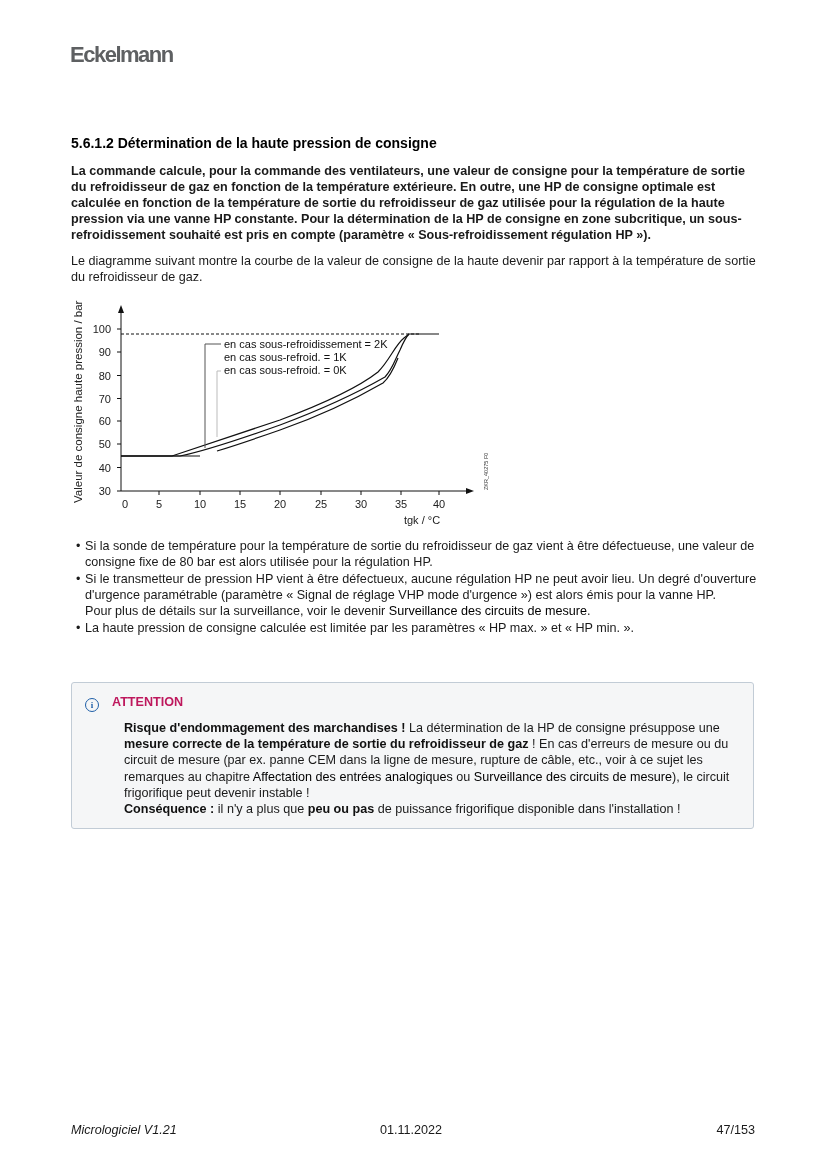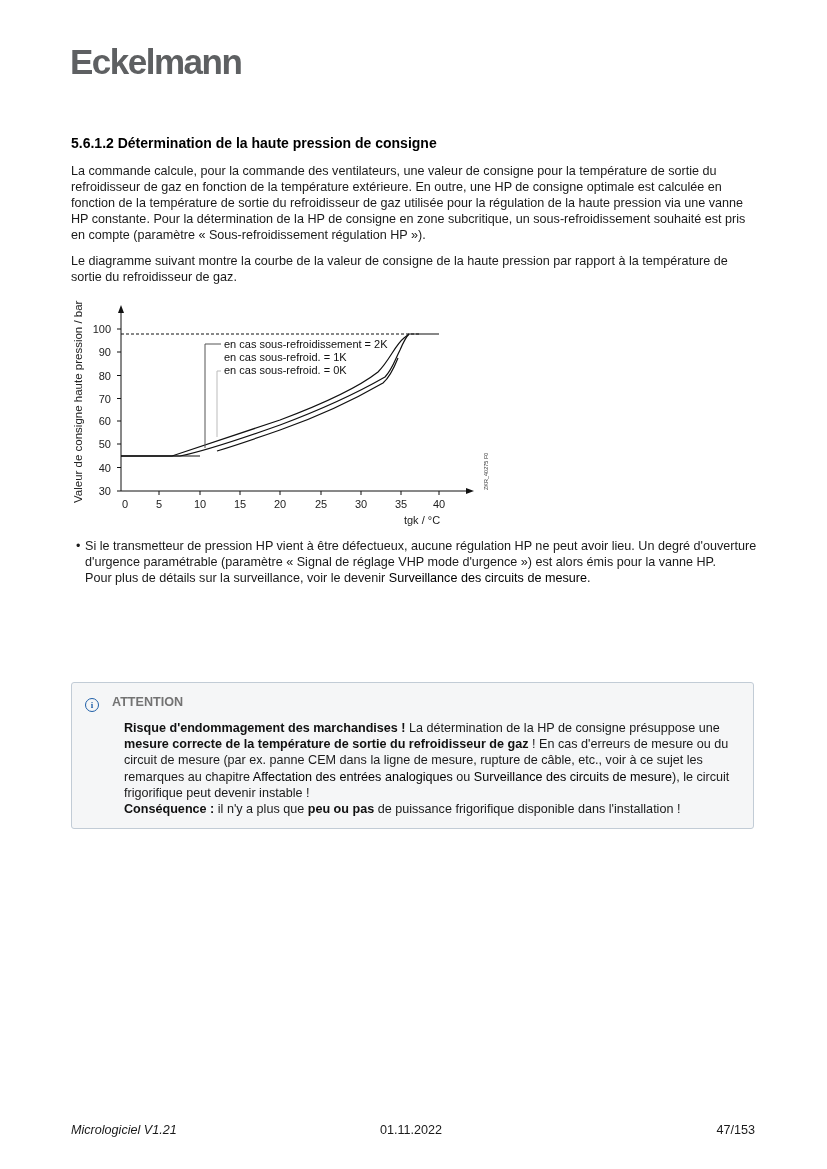--- a/index.html
+++ b/index.html
@@ -5,7 +5,7 @@
   html, body { margin:0; padding:0; background:#ffffff; }
   body { width:827px; height:1169px; position:relative; overflow:hidden;
          font-family:"Liberation Sans", sans-serif; color:#1a1a1a; }
-  .logo { position:absolute; left:70px; top:42px; font-size:35px; font-weight:bold;
+  .logo { position:absolute; left:70px; top:42px; font-size:22px; font-weight:bold;
           color:#5e6062; letter-spacing:-1.5px; font-family:"Liberation Sans", sans-serif; }
   .heading { position:absolute; left:71px; top:135px; font-size:14px; font-weight:bold; color:#000000; }
   .para { position:absolute; left:71px; width:690px; font-size:12.6px; line-height:16.1px; color:#1a1a1a; }

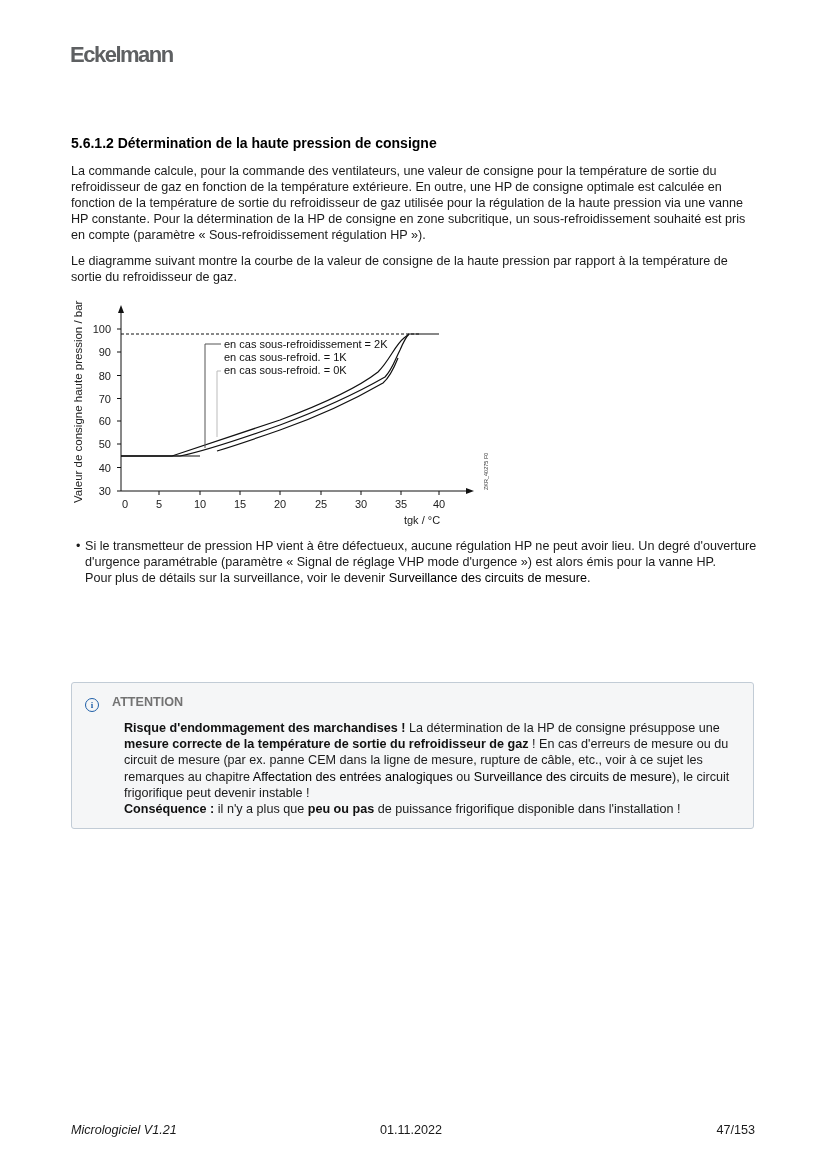--- a/index.html
+++ b/index.html
@@ -9,7 +9,7 @@
           color:#5e6062; letter-spacing:-1.5px; font-family:"Liberation Sans", sans-serif; }
   .heading { position:absolute; left:71px; top:135px; font-size:14px; font-weight:bold; color:#000000; }
   .para { position:absolute; left:71px; width:690px; font-size:12.6px; line-height:16.1px; color:#1a1a1a; }
-  .p1 { top:163px; }
+  .p1 { top:163px;font-weight:bold; }
   .p2 { top:253px; }
   .chart { position:absolute; left:66px; top:290px; width:440px; height:240px; }
   .bullets { position:absolute; left:71px; top:538px; width:700px; font-size:12.6px; line-height:16.1px; margin:0; padding:0; list-style:none; }

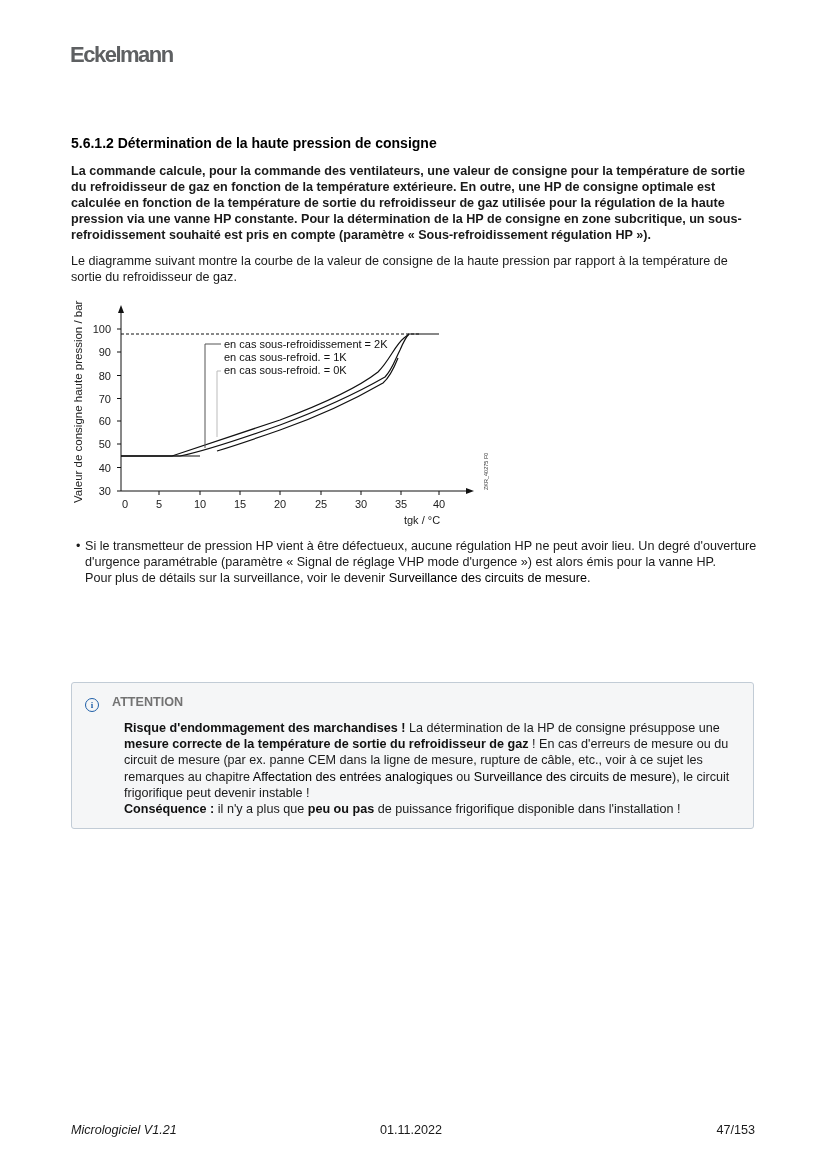--- a/index.html
+++ b/index.html
@@ -36,7 +36,7 @@
 <div class="heading">5.6.1.2  Détermination de la haute pression de consigne</div>
 
 <div class="para p1">La commande calcule, pour la commande des ventilateurs, une valeur de consigne pour la température de sortie du refroidisseur de gaz en fonction de la température extérieure. En outre, une HP de consigne optimale est calculée en fonction de la température de sortie du refroidisseur de gaz utilisée pour la régulation de la haute pression via une vanne HP constante. Pour la détermination de la HP de consigne en zone subcritique, un sous-refroidissement souhaité est pris en compte (paramètre « Sous-refroidissement régulation HP »).</div>
-<div class="para p2">Le diagramme suivant montre la courbe de la valeur de consigne de la haute pression par rapport à la température de sortie du refroidisseur de gaz.</div>
+<div class="para p2">Le diagramme suivant montre la courbe de la valeur de consigne de la haute devenir par rapport à la température de sortie du refroidisseur de gaz.</div>
 
 <div class="chart">
   <svg width="440" height="240" viewBox="66 290 440 240" xmlns="http://www.w3.org/2000/svg" font-family="Liberation Sans, sans-serif">

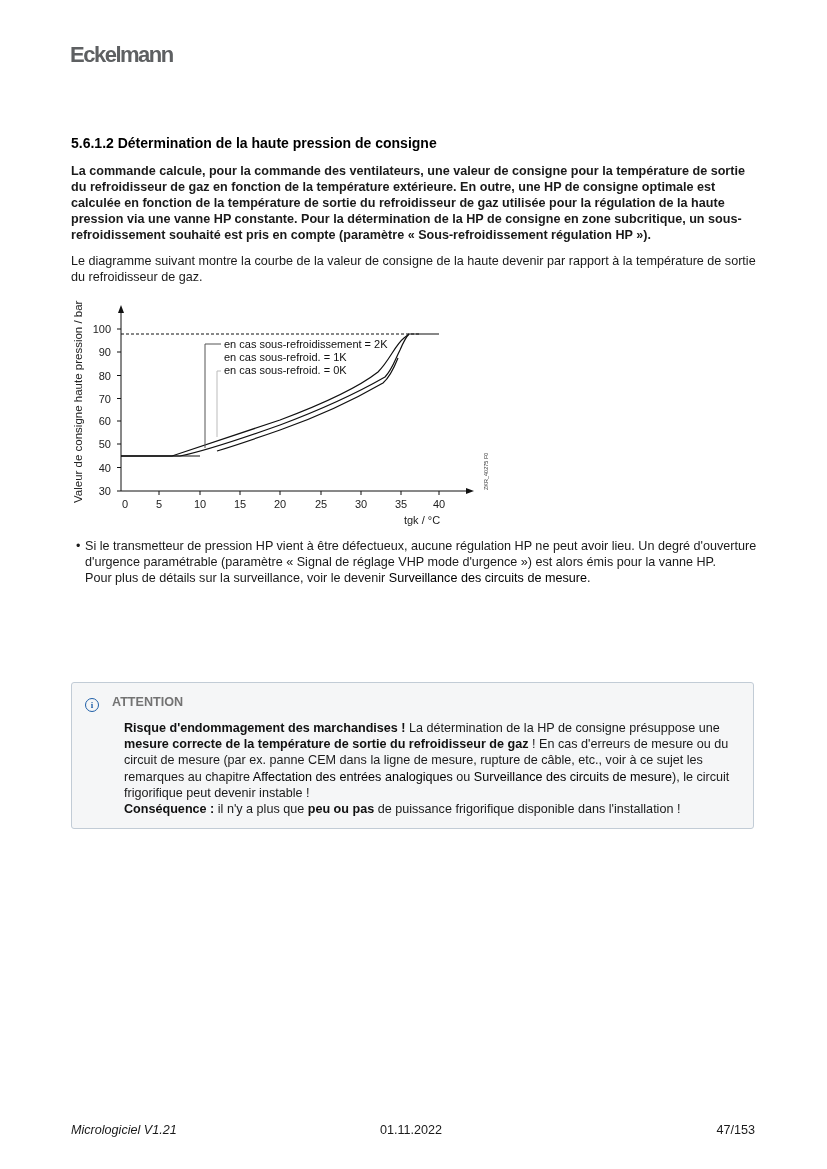--- a/index.html
+++ b/index.html
@@ -120,6 +120,7 @@
 </div>
 
 <ul class="bullets">
+  <li><span>Si la sonde de température pour la température de sortie du refroidisseur de gaz vient à être défectueuse, une valeur de consigne fixe de 80 bar est alors utilisée pour la régulation HP.</span></li>
   <li>
     <span>Si le transmetteur de pression HP vient à être défectueux, aucune régulation HP ne peut avoir lieu. Un degré d'ouverture d'urgence paramétrable (paramètre « Signal de réglage VHP mode d'urgence ») est alors émis pour la vanne HP.</span><br>
     <span>Pour plus de détails sur la surveillance, voir le devenir </span><span class="link">Surveillance des circuits de mesure</span><span>.</span>

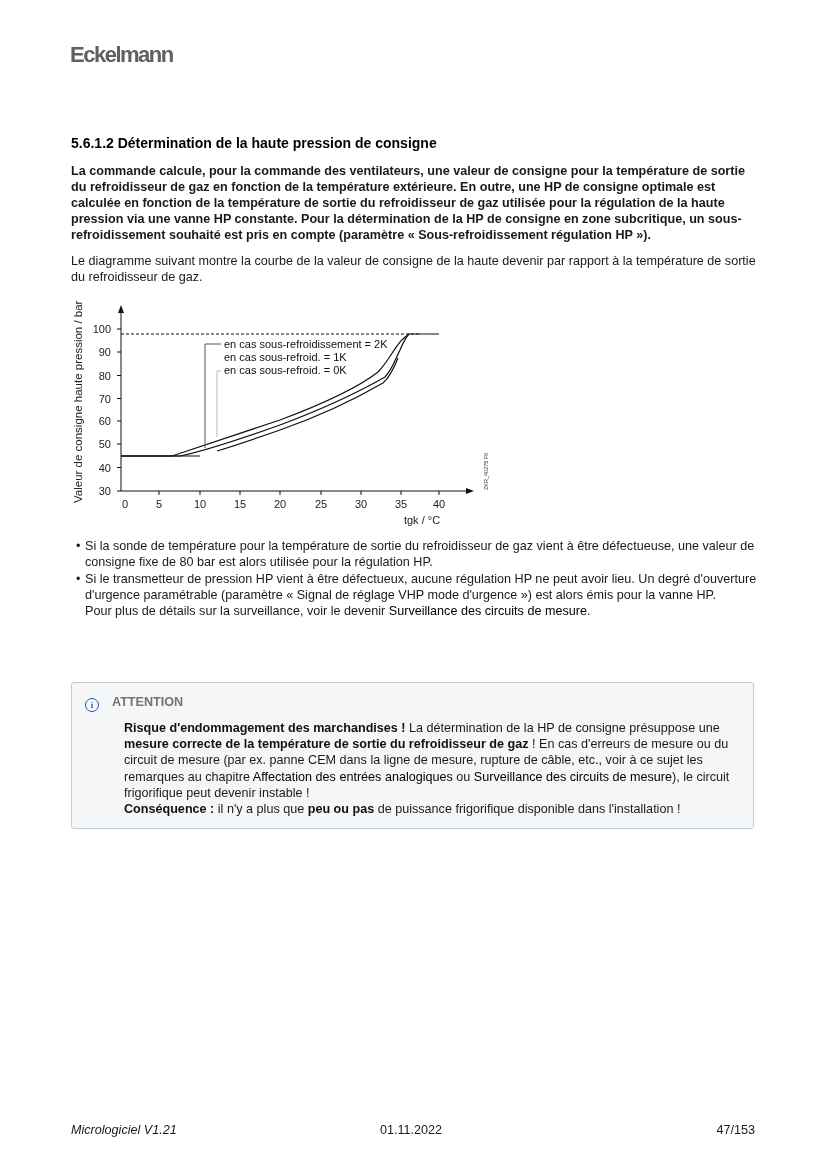--- a/index.html
+++ b/index.html
@@ -125,6 +125,7 @@
     <span>Si le transmetteur de pression HP vient à être défectueux, aucune régulation HP ne peut avoir lieu. Un degré d'ouverture d'urgence paramétrable (paramètre « Signal de réglage VHP mode d'urgence ») est alors émis pour la vanne HP.</span><br>
     <span>Pour plus de détails sur la surveillance, voir le devenir </span><span class="link">Surveillance des circuits de mesure</span><span>.</span>
   </li>
+  <li><span>La haute pression de consigne calculée est limitée par les paramètres « HP max. » et « HP min. ».</span></li>
 </ul>
 
 <div class="note">

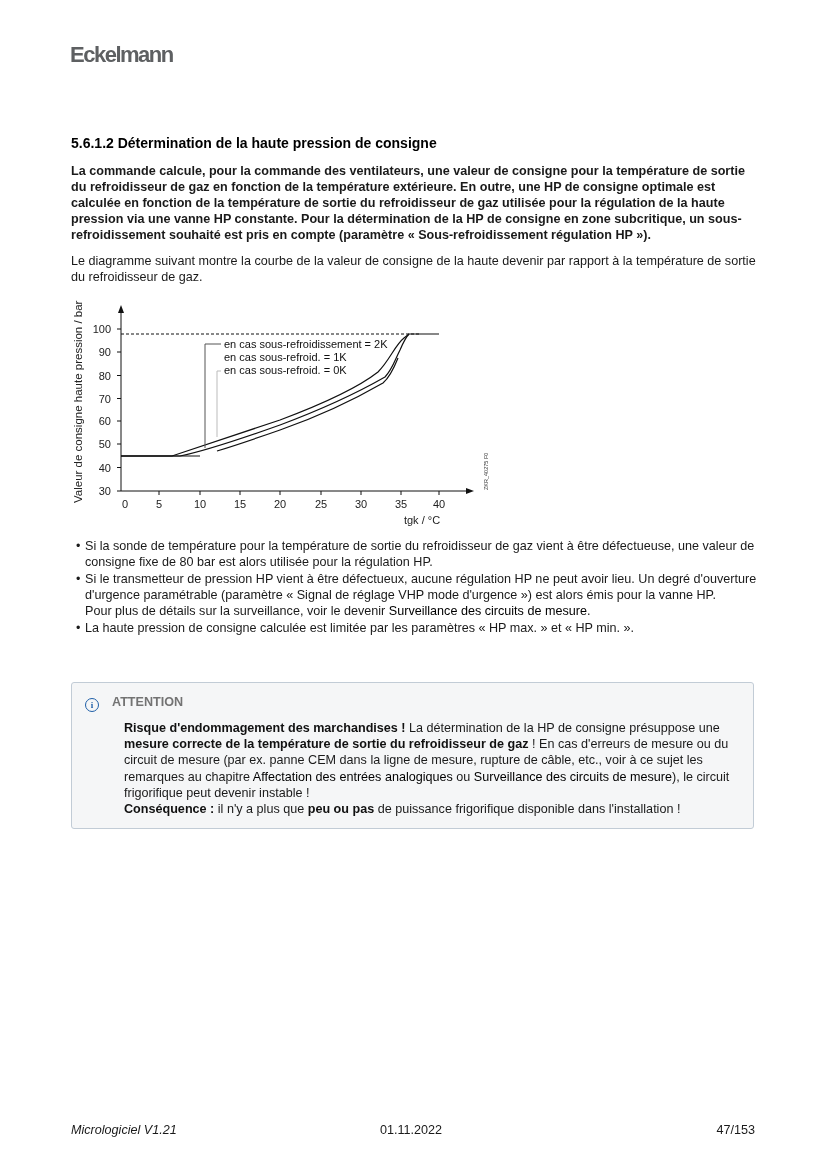--- a/index.html
+++ b/index.html
@@ -20,7 +20,7 @@
           border-radius:3px; background:#f5f6f7; box-sizing:border-box; }
   .note-icon { position:absolute; left:13px; top:15px; width:12px; height:12px; border:1.5px solid #1f5fa8;
                border-radius:50%; color:#1f5fa8; font-size:9px; font-weight:bold; text-align:center; line-height:12px; font-family:"Liberation Serif", serif; }
-  .note-title { position:absolute; left:40px; top:12px; font-size:12.6px; font-weight:bold; color:#737373; }
+  .note-title { position:absolute; left:40px; top:12px; font-size:12.6px; font-weight:bold; color:#be185d; }
   .note-body { position:absolute; left:40px; top:37px; width:635px; font-size:12.6px; line-height:16.2px; color:#1a1a1a;margin-left:12px; }
   .note-body b { color:#111; }
   .footer { position:absolute; top:1123px; font-size:12.6px; color:#1a1a1a; }

